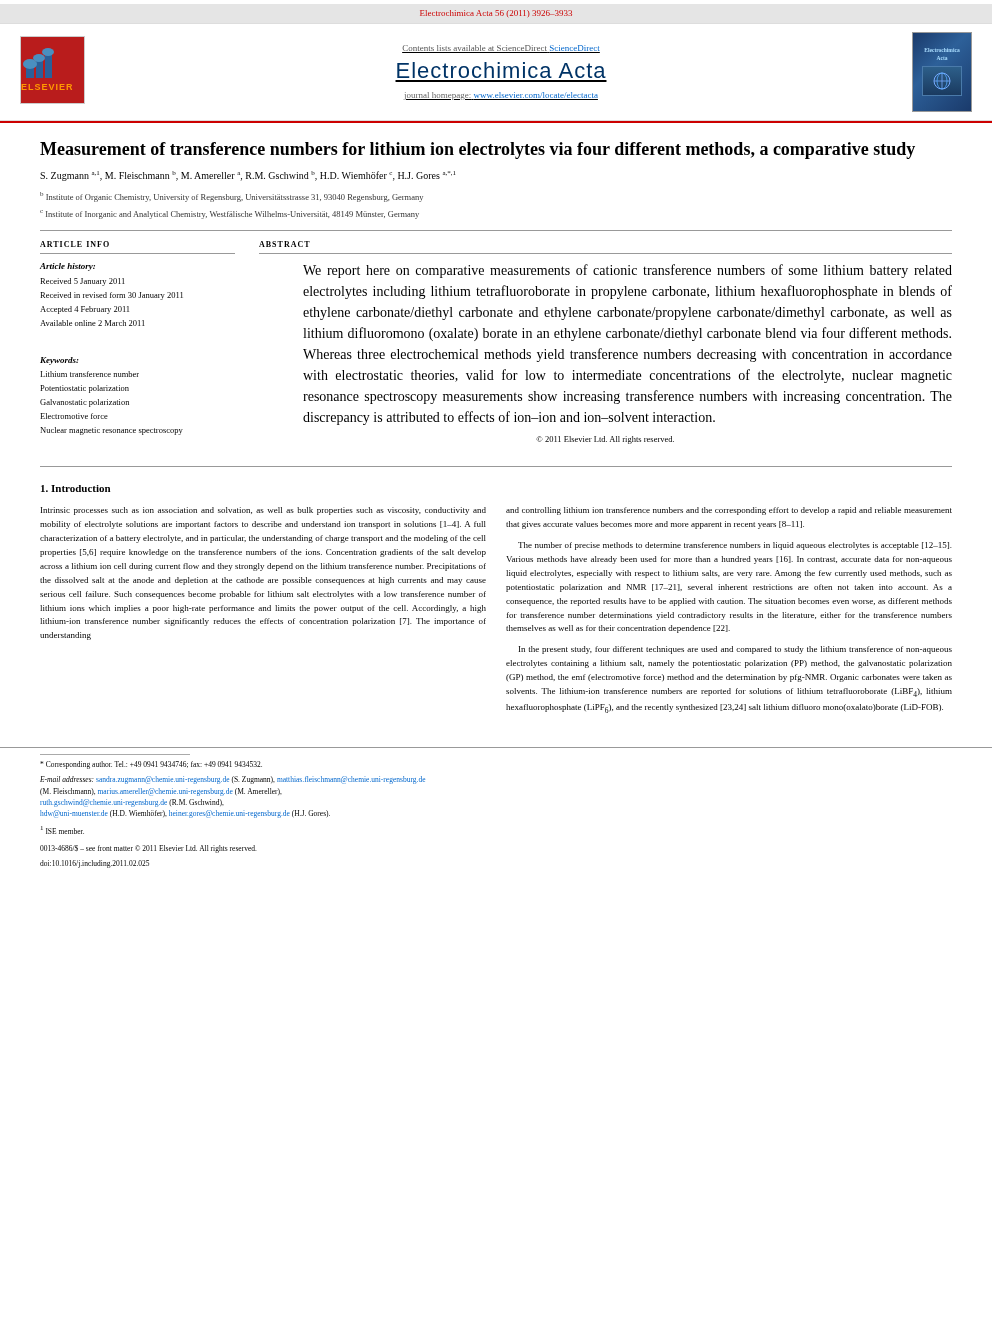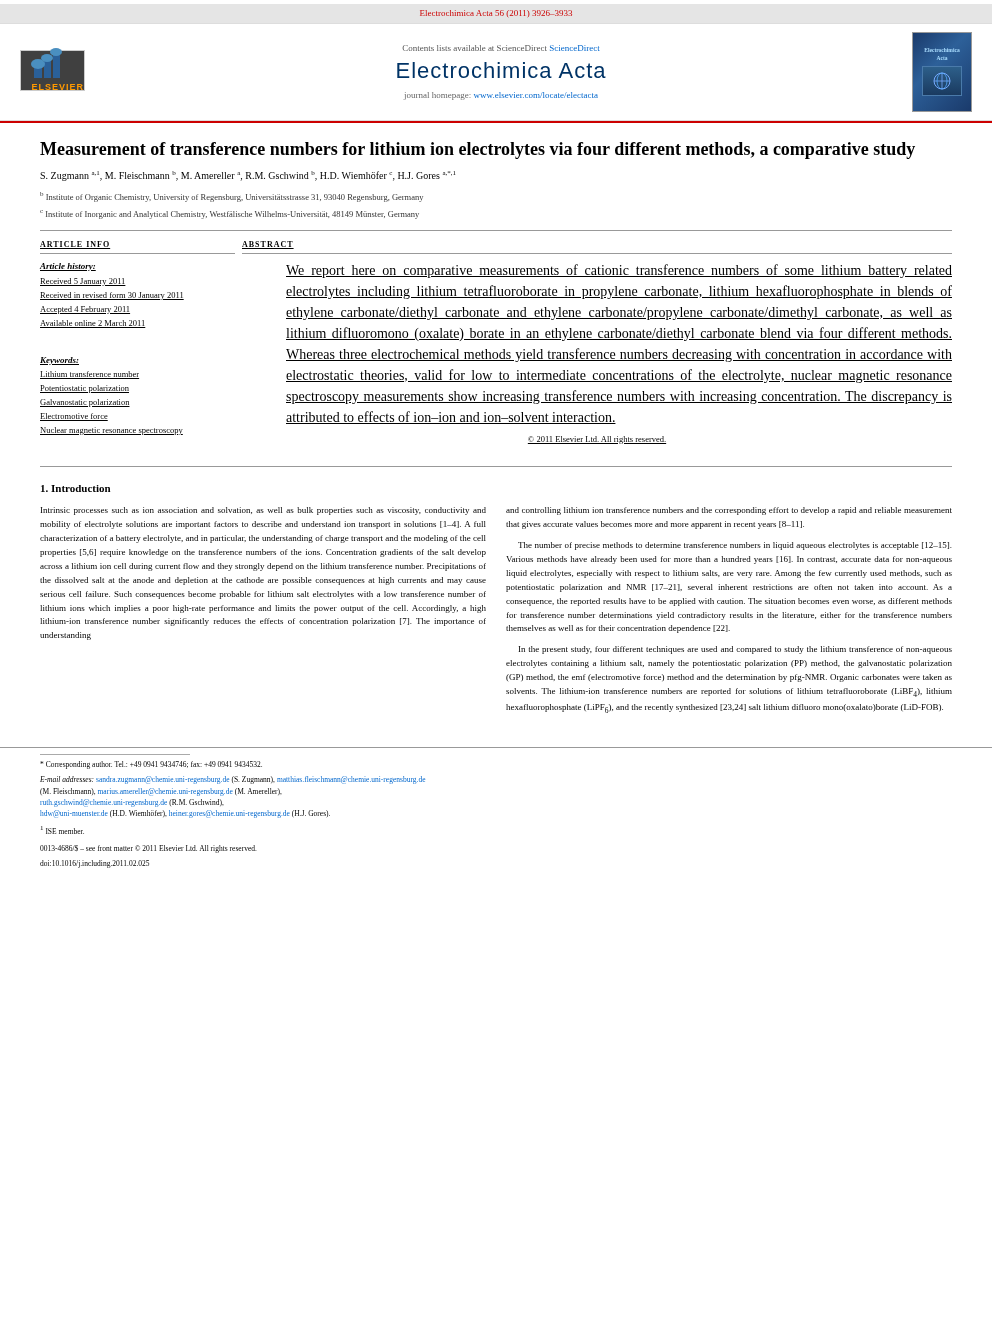--- a/index.html
+++ b/index.html
@@ -34,6 +34,7 @@
     .journal-center {
       text-align: center;
       flex: 1;
+      text-decoration: underline;
     }
     .journal-name {
       font-size: 22px;

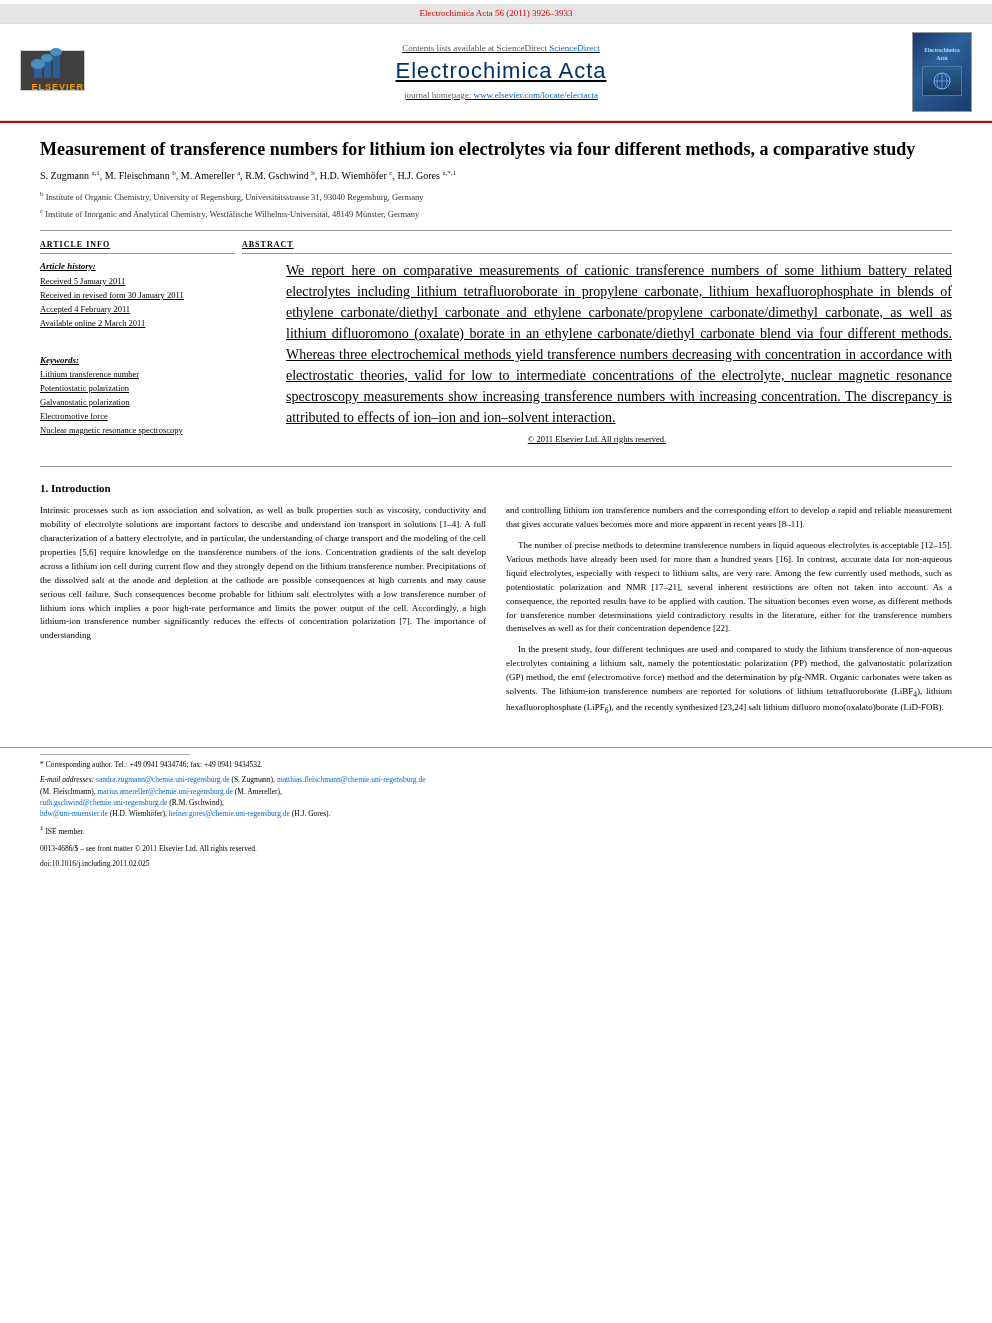--- a/index.html
+++ b/index.html
@@ -220,7 +220,7 @@
   <div class="journal-content-header">
 
     <div class="elsevier-logo">
-      <div style="width:65px;height:41px;background:#404040;border:1px solid #ccc;display:flex;flex-direction:column;align-items:flex-end;justify-content:center;margin-bottom:3px;">
+      <div style="width:65px;height:68px;background:#b91c1c;border:1px solid #ccc;display:flex;flex-direction:column;align-items:flex-start;justify-content:center;margin-bottom:3px;">
         <div style="width:55px;height:35px;position:relative;">
           
           <svg width="55" height="35" viewBox="0 0 55 35">

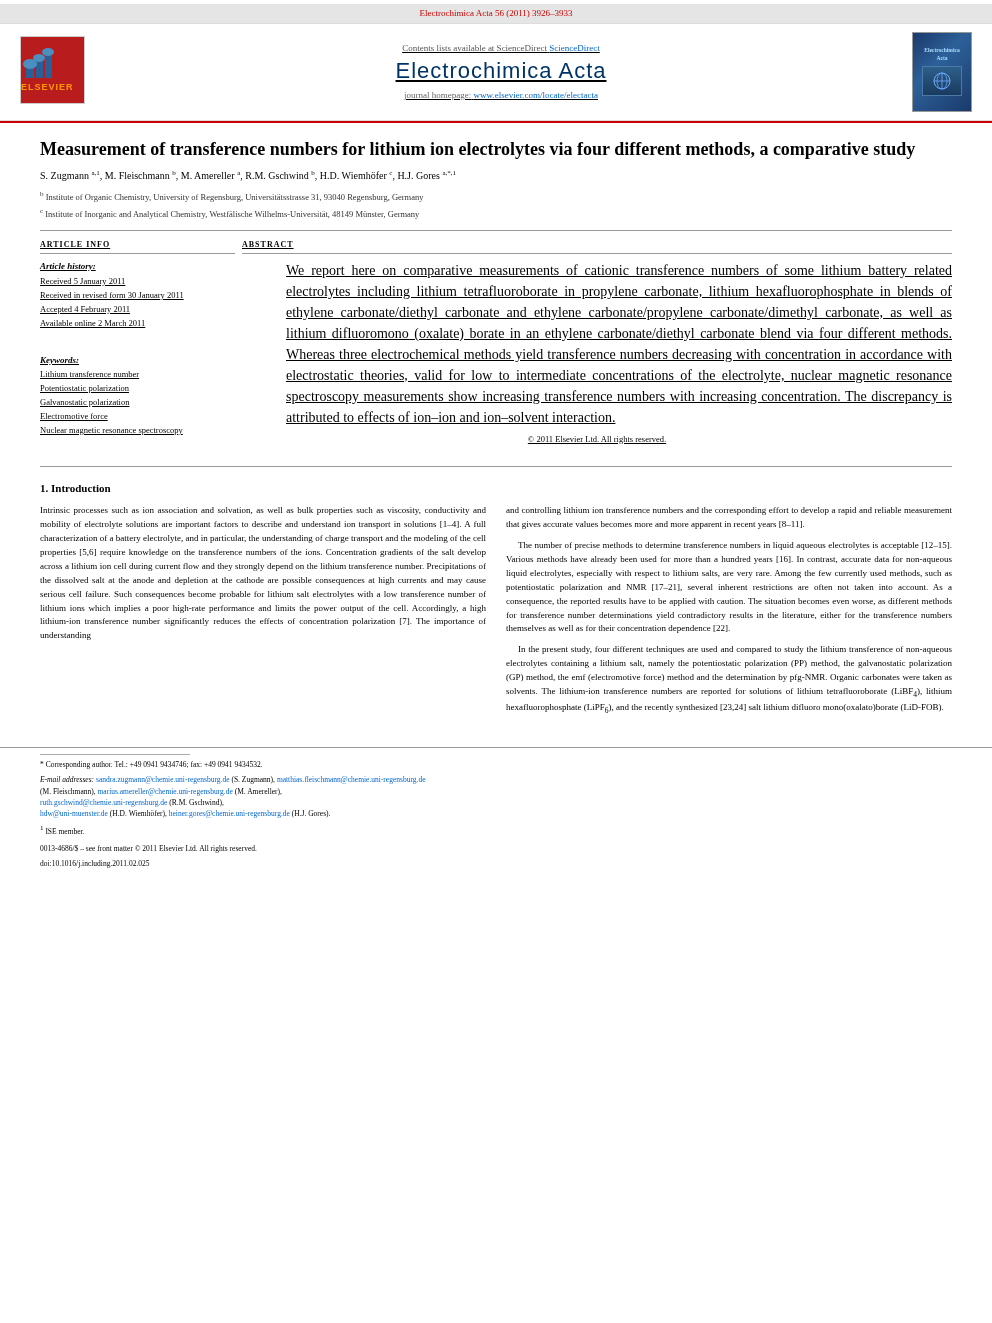--- a/index.html
+++ b/index.html
@@ -109,9 +109,8 @@
     }
     .two-col {
       display: flex;
-      gap: 7px;
+      gap: 24px;
       margin-top: 8px;
-      text-decoration: underline;
     }
     .left-col {
       width: 195px;

